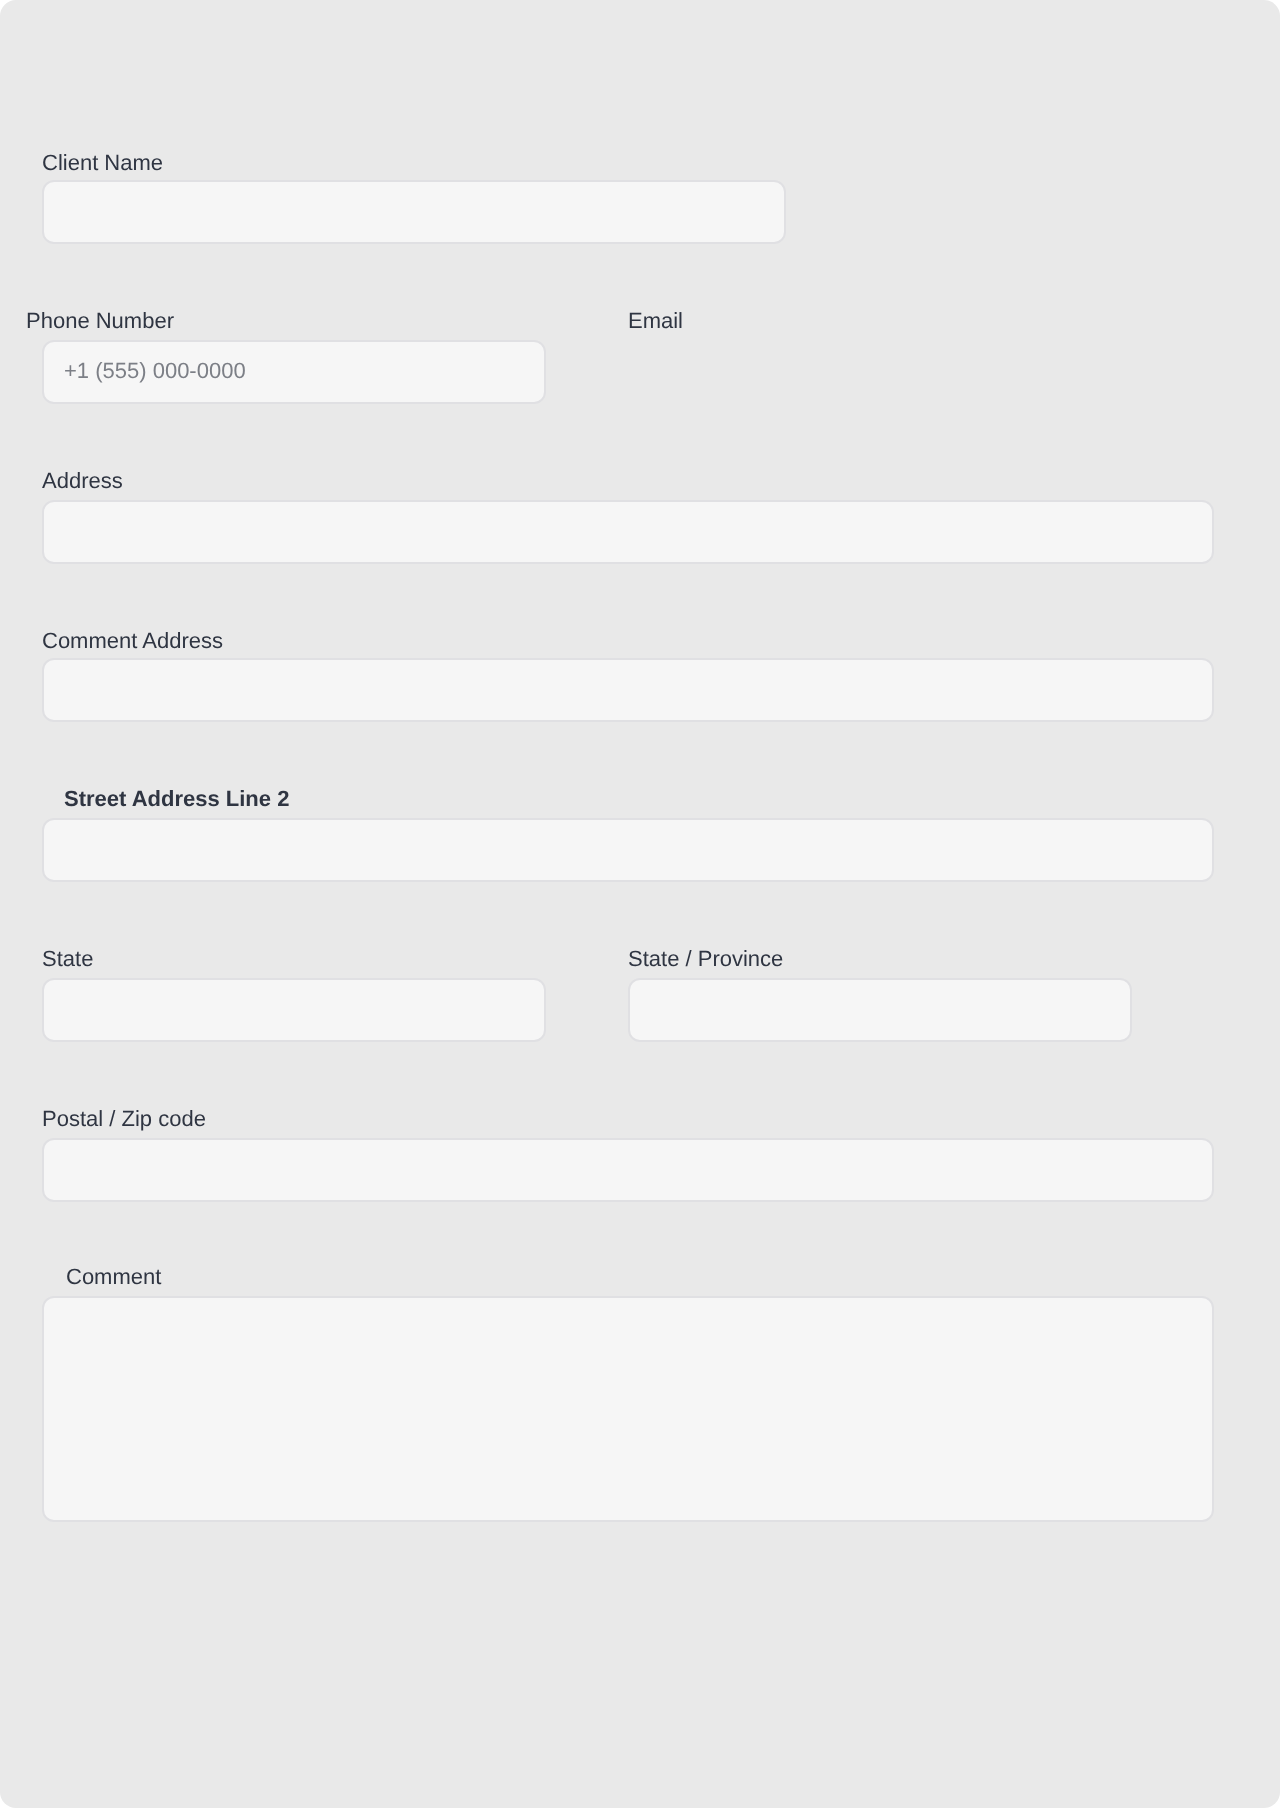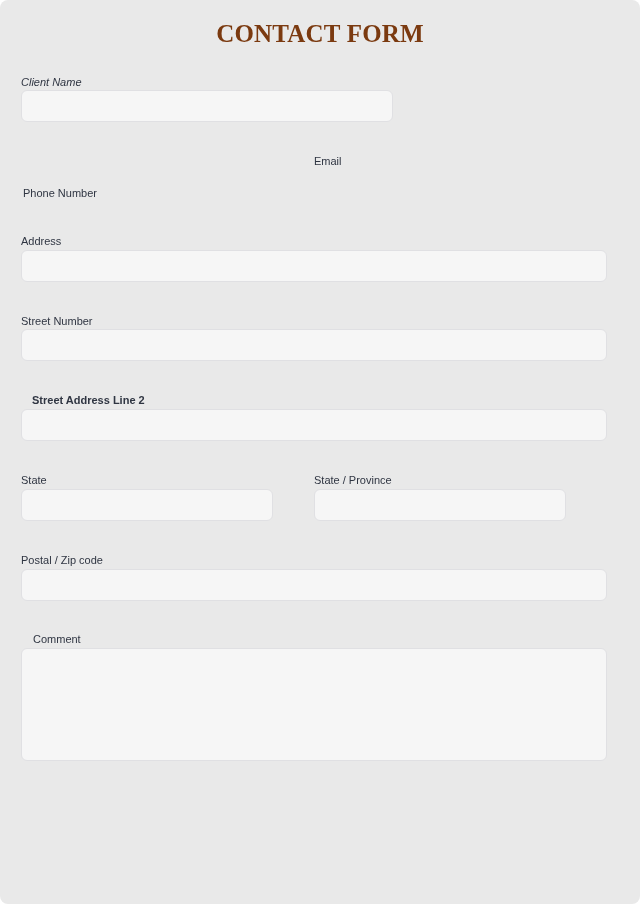--- a/index.html
+++ b/index.html
@@ -15,7 +15,6 @@
 <body>
 
 <div class="card">
-  <div class="title">CONTACT FORM</div>
 
   <div class="label" style="left:21px;top:76px;font-style:italic;">Client Name</div>
   <input class="field" style="left: 21px; top: 90px; width: 372px;" placeholder="">

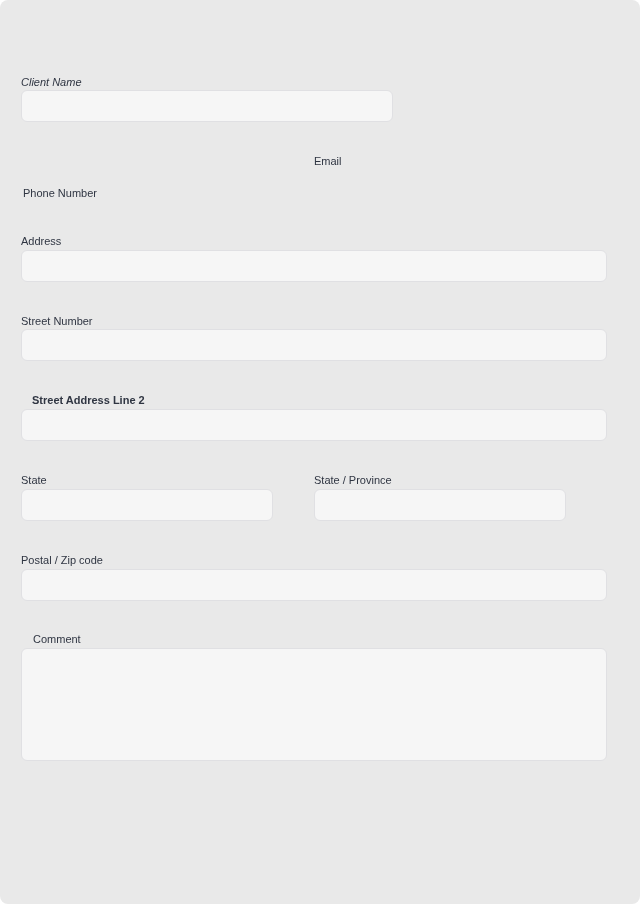--- a/index.html
+++ b/index.html
@@ -16,7 +16,7 @@
 
 <div class="card">
 
-  <div class="label" style="left:21px;top:76px;font-style:italic;">Client Name</div>
+  <div class="label" style="left:21px;top:76px;">Client Name</div>
   <input class="field" style="left: 21px; top: 90px; width: 372px;" placeholder="">
 
   <div class="label" style="left:23px;top:155px;margin-top:32px;">Phone Number</div>

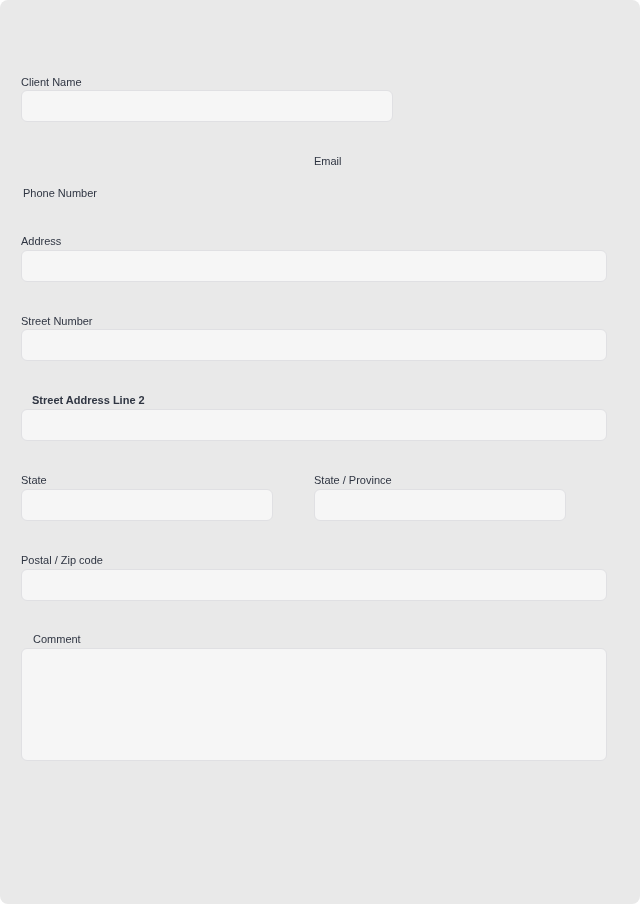--- a/index.html
+++ b/index.html
@@ -19,7 +19,7 @@
   <div class="label" style="left:21px;top:76px;">Client Name</div>
   <input class="field" style="left: 21px; top: 90px; width: 372px;" placeholder="">
 
-  <div class="label" style="left:23px;top:155px;margin-top:32px;">Phone Number</div>
+  <div class="label" style="left:13px;top:155px;">Phone Number</div>
 
   <div class="label" style="left:314px;top:155px;text-align:right;">Email</div>
 

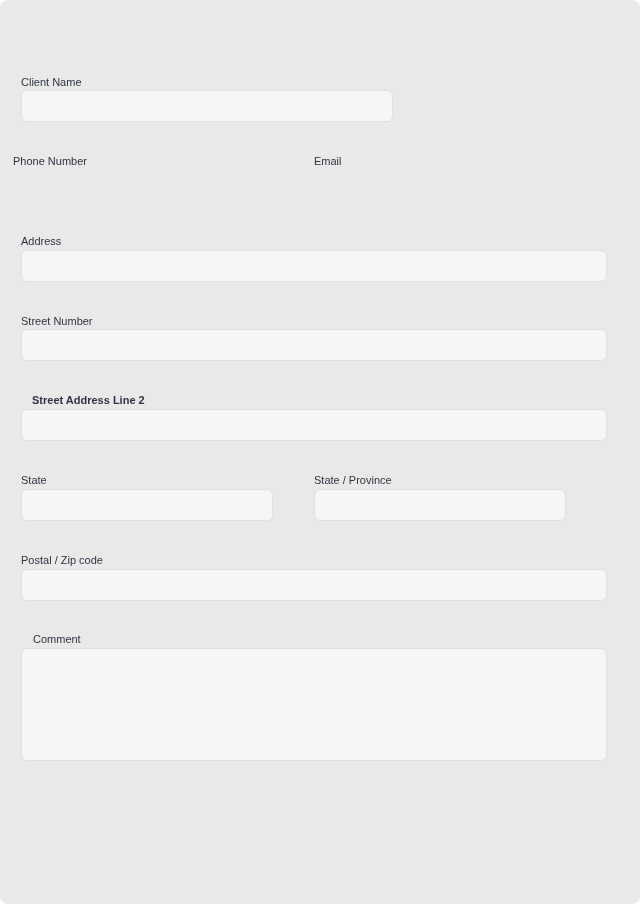--- a/index.html
+++ b/index.html
@@ -20,6 +20,7 @@
   <input class="field" style="left: 21px; top: 90px; width: 372px;" placeholder="">
 
   <div class="label" style="left:13px;top:155px;">Phone Number</div>
+  <input class="field" style="left: 21px; top: 170px; width: 252px;" placeholder="+1 (555) 000-0000">
 
   <div class="label" style="left:314px;top:155px;text-align:right;">Email</div>
 

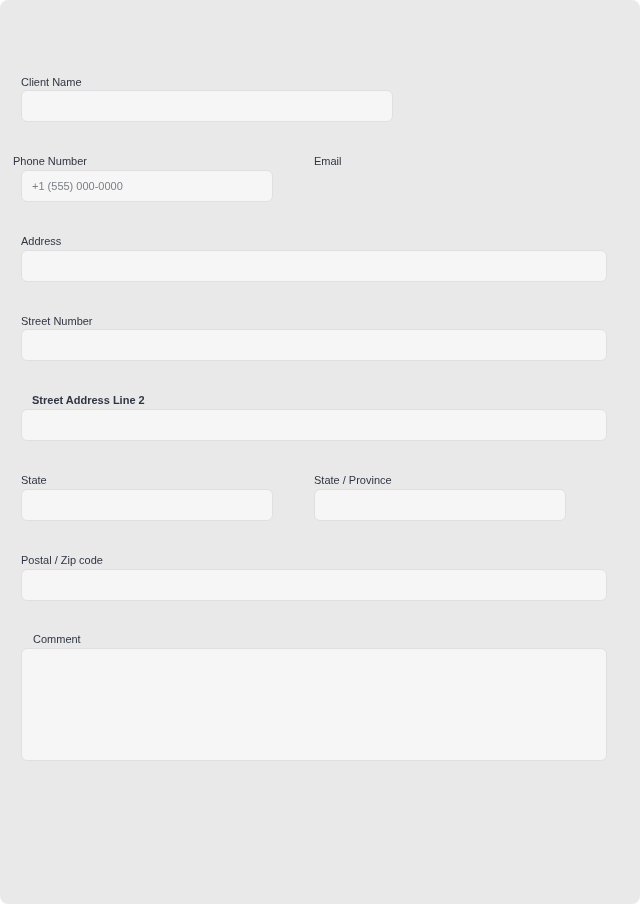--- a/index.html
+++ b/index.html
@@ -27,7 +27,7 @@
   <div class="label" style="left:21px;top:235px;">Address</div>
   <input class="field" style="left: 21px; top: 250px; width: 586px;">
 
-  <div class="label" style="left:21px;top:315px;">Street Number</div>
+  <div class="label" style="left:21px;top:315px;">Comment Address</div>
   <input class="field" style="left: 21px; top: 329px; width: 586px;">
 
   <div class="label" style="left:32px;top:394px;font-weight:bold;">Street Address Line 2</div>

